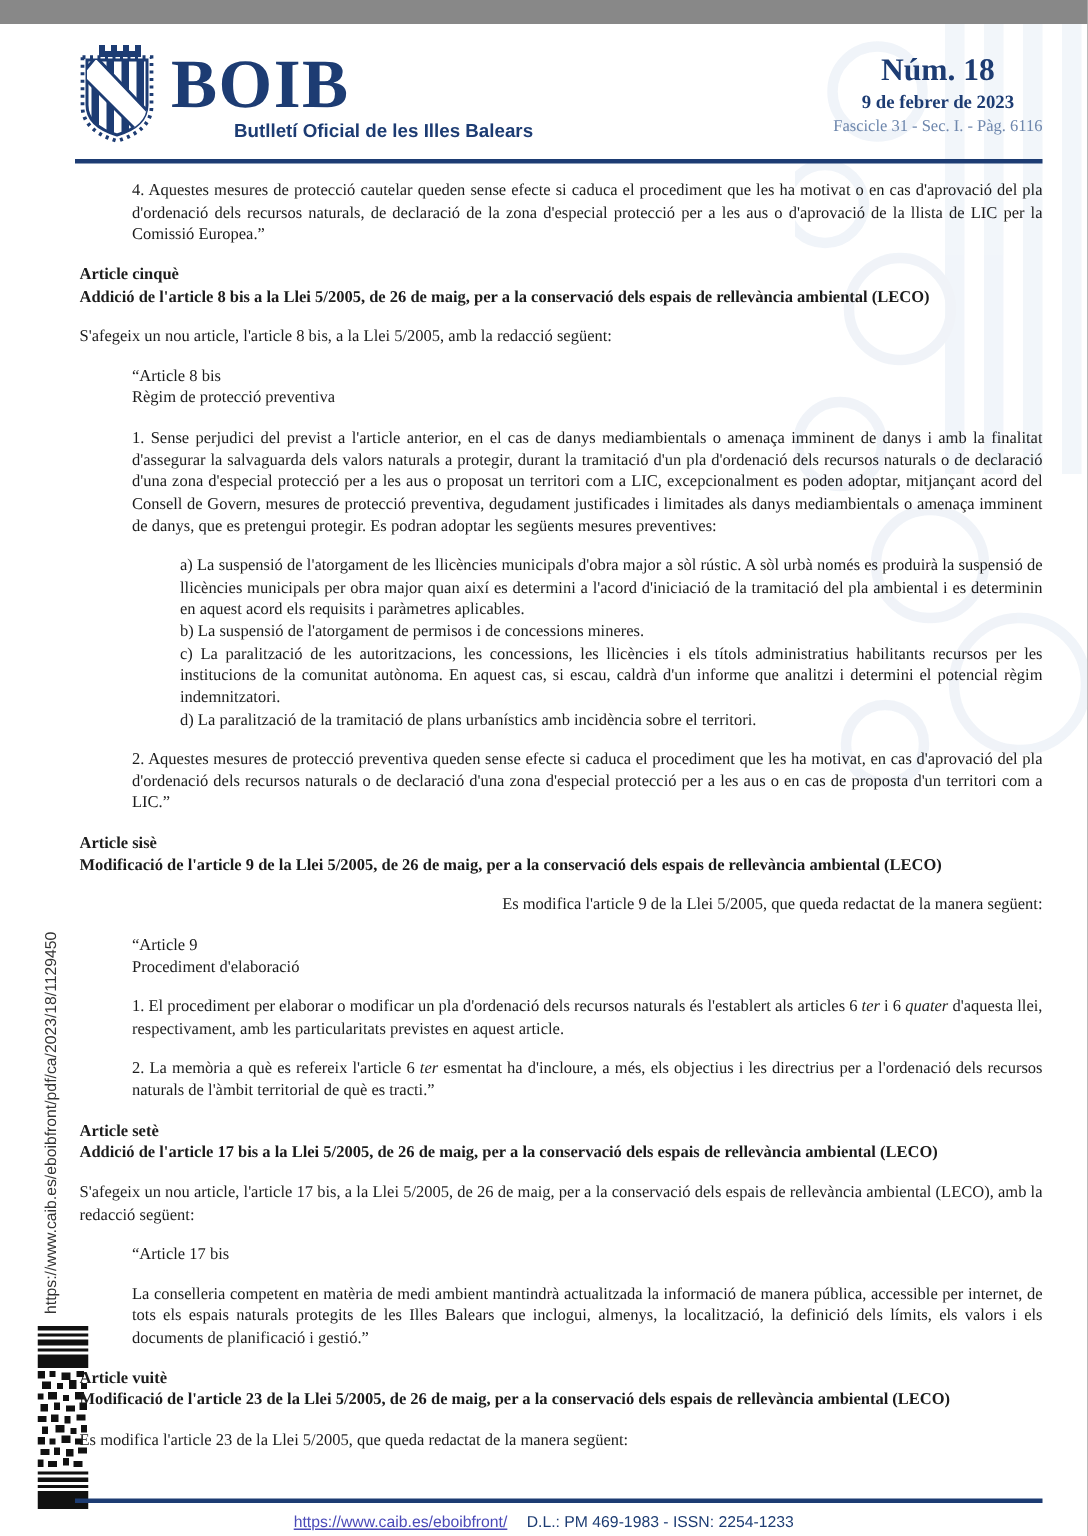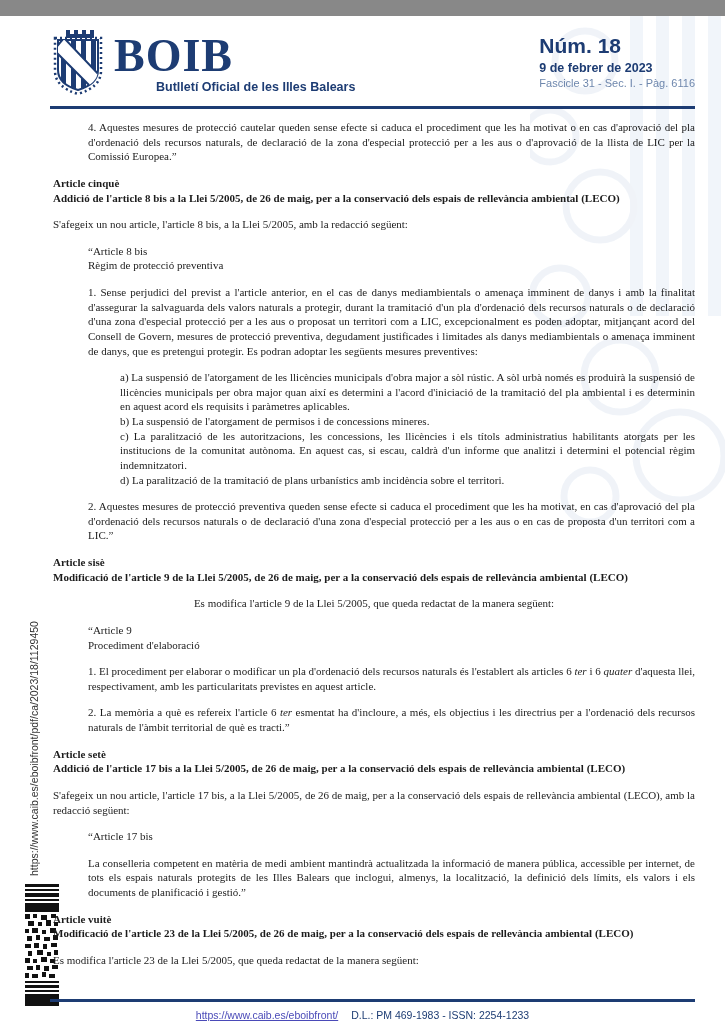--- a/index.html
+++ b/index.html
@@ -51,8 +51,8 @@
   }
   .header-right {
     position: absolute; right: 0; top: 8px;
-    text-align: left;
-    font-family: Liberation Sans, sans-serif;
+    text-align: center;
+    font-family: Liberation Serif, serif;
   }
   .issue-number { font-size: 21px; font-weight: bold; color: #1d3c73; line-height: 24px; }
   .issue-date   { font-size: 12.5px; font-weight: bold; color: #1d3c73; margin-top: 3px; }

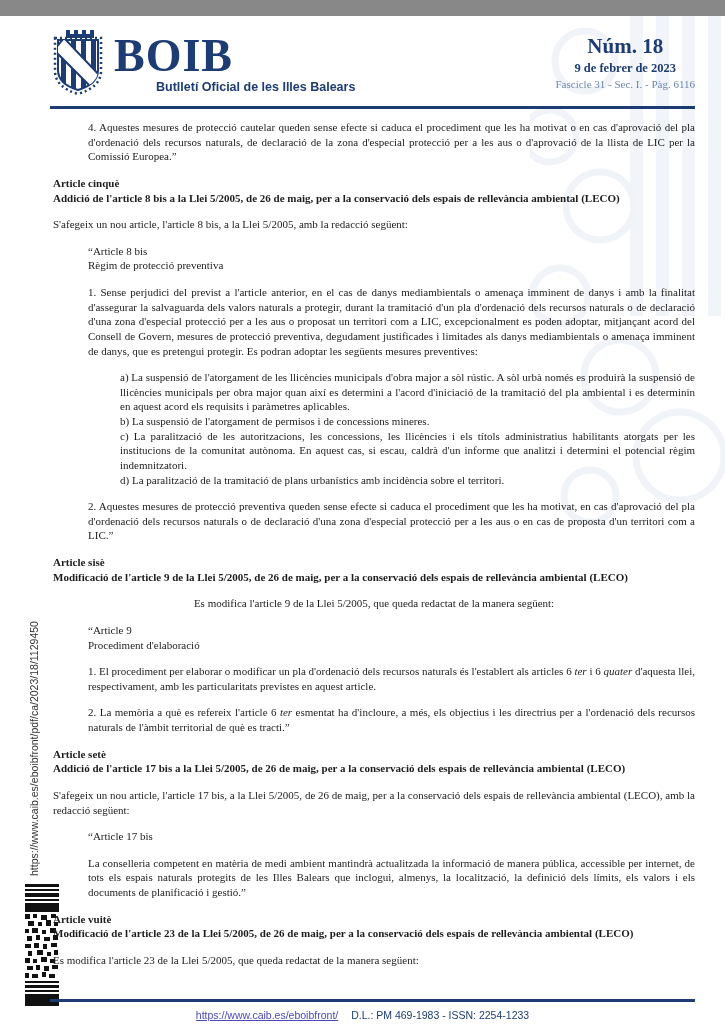--- a/index.html
+++ b/index.html
@@ -245,7 +245,7 @@
     <div class="blk">
       <p class="list-item indent2">a) La suspensió de l'atorgament de les llicències municipals d'obra major a sòl rústic. A sòl urbà només es produirà la suspensió de llicències municipals per obra major quan així es determini a l'acord d'iniciació de la tramitació del pla ambiental i es determinin en aquest acord els requisits i paràmetres aplicables.</p>
       <p class="list-item indent2">b) La suspensió de l'atorgament de permisos i de concessions mineres.</p>
-      <p class="list-item indent2">c) La paralització de les autoritzacions, les concessions, les llicències i els títols administratius habilitants atorgats per les institucions de la comunitat autònoma. En aquest cas, si escau, caldrà d'un informe que analitzi i determini el potencial règim indemnitzatori.</p>
+      <p class="list-item indent2">c) La paralització de les autoritzacions, les concessions, les llicències i els títols administratius habilitants recursos per les institucions de la comunitat autònoma. En aquest cas, si escau, caldrà d'un informe que analitzi i determini el potencial règim indemnitzatori.</p>
       <p class="list-item indent2">d) La paralització de la tramitació de plans urbanístics amb incidència sobre el territori.</p>
     </div>
     <p class="blk indent1">2. Aquestes mesures de protecció preventiva queden sense efecte si caduca el procediment que les ha motivat, en cas d'aprovació del pla d'ordenació dels recursos naturals o de declaració d'una zona d'especial protecció per a les aus o en cas de proposta d'un territori com a LIC.”</p>

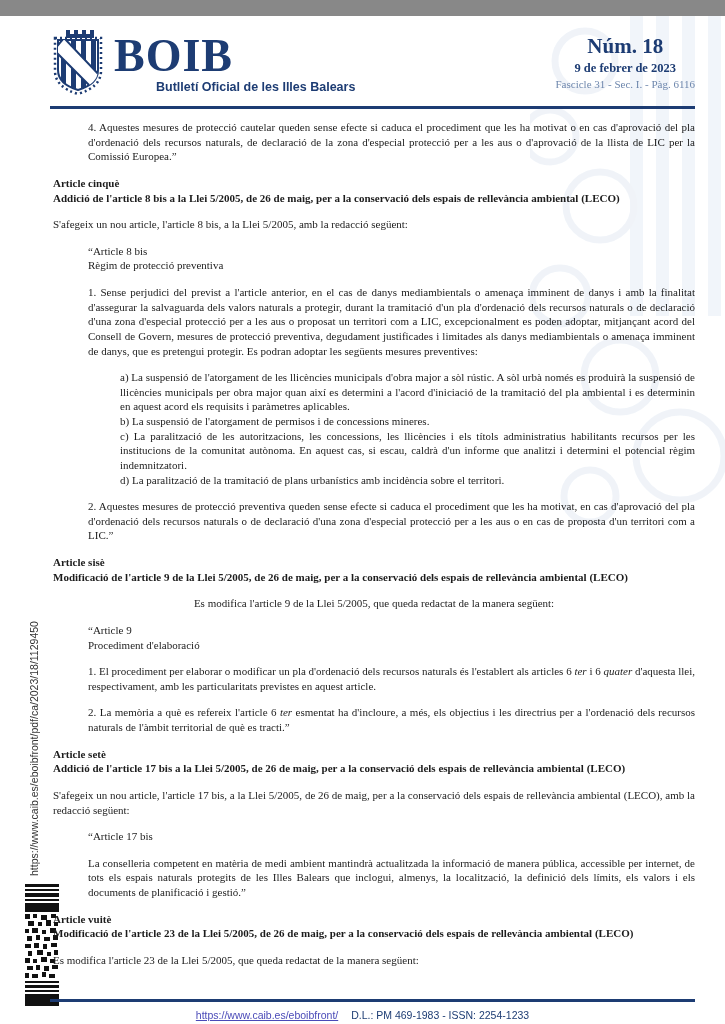--- a/index.html
+++ b/index.html
@@ -254,7 +254,7 @@
       <div class="sec-title">Article sisè</div>
       <div class="sec-subtitle">Modificació de l'article 9 de la Llei 5/2005, de 26 de maig, per a la conservació dels espais de rellevància ambiental (LECO)</div>
     </div>
-    <p class="blk" style="text-align:center">Es modifica l'article 9 de la Llei 5/2005, que queda redactat de la manera següent:</p>
+    <p class="blk" style="text-align:right">Es modifica l'article 9 de la Llei 5/2005, que queda redactat de la manera següent:</p>
     <div class="blk indent1 quote-head">
       <div>“Article 9</div>
       <div>Procediment d'elaboració</div>

